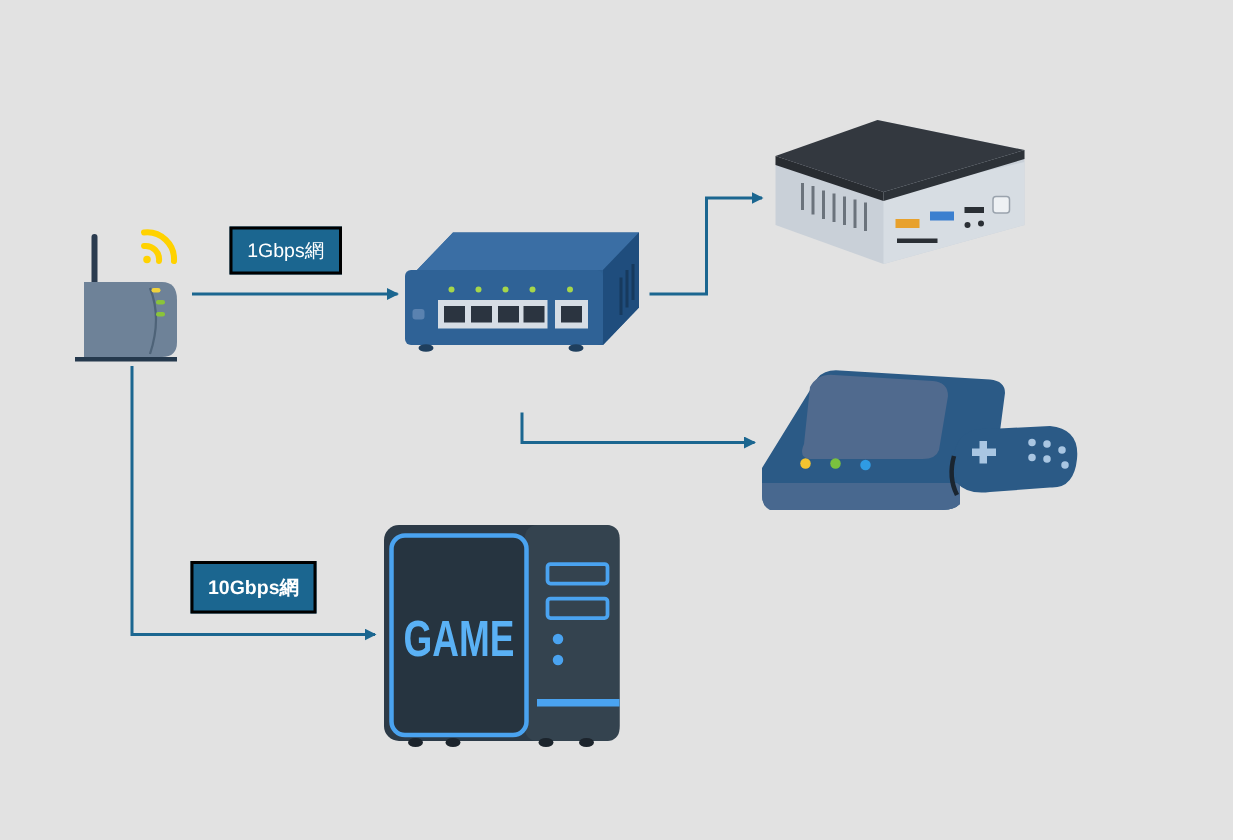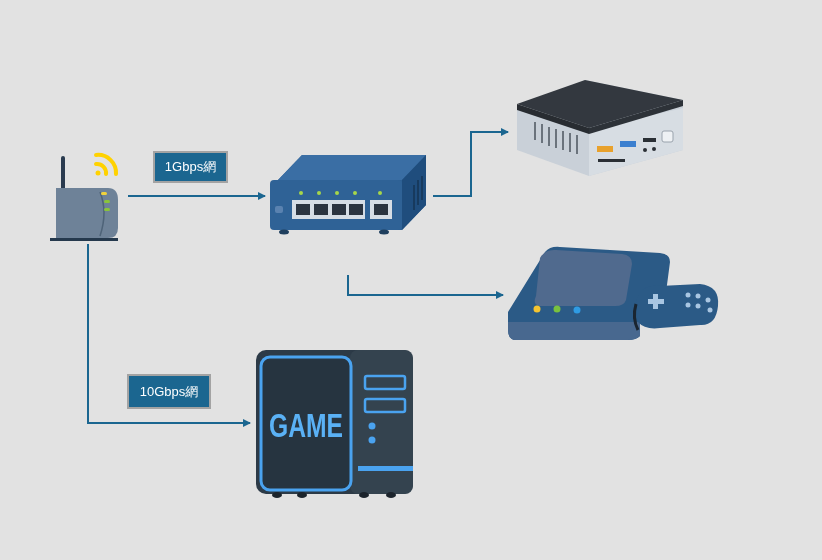--- a/index.html
+++ b/index.html
@@ -5,7 +5,7 @@
   html,body{margin:0;padding:0;}
   body{width:822px;height:560px;background:#e2e2e2;position:relative;overflow:hidden;font-family:"Liberation Sans",sans-serif;}
   #stage{position:absolute;left:0;top:0;width:822px;height:560px;}
-  .label{position:absolute;background:#1b6690;border:2px solid #a3a3a3;color:#fff;font-size:13px;display:flex;align-items:center;justify-content:center;box-sizing:border-box;}
+  .label{position:absolute;background:#1b6690;border:2px solid #000000;color:#fff;font-size:13px;display:flex;align-items:center;justify-content:center;box-sizing:border-box;}
 </style>
 </head>
 <body>

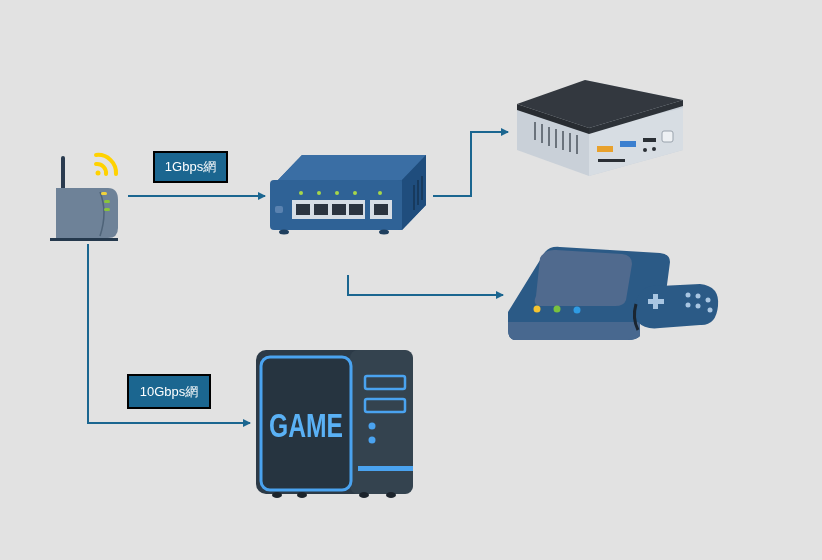--- a/index.html
+++ b/index.html
@@ -135,6 +135,6 @@
 </svg>
 
 <div class="label" style="left:153px;top:151px;width:75px;height:32px;">1Gbps網</div>
-<div class="label" style="left:127px;top:374px;width:84px;height:35px;">10Gbps網</div>
+<div class="label" style="left:127px;top:374px;width:84px;height:35px;font-weight:bold;">10Gbps網</div>
 
 </body></html>

